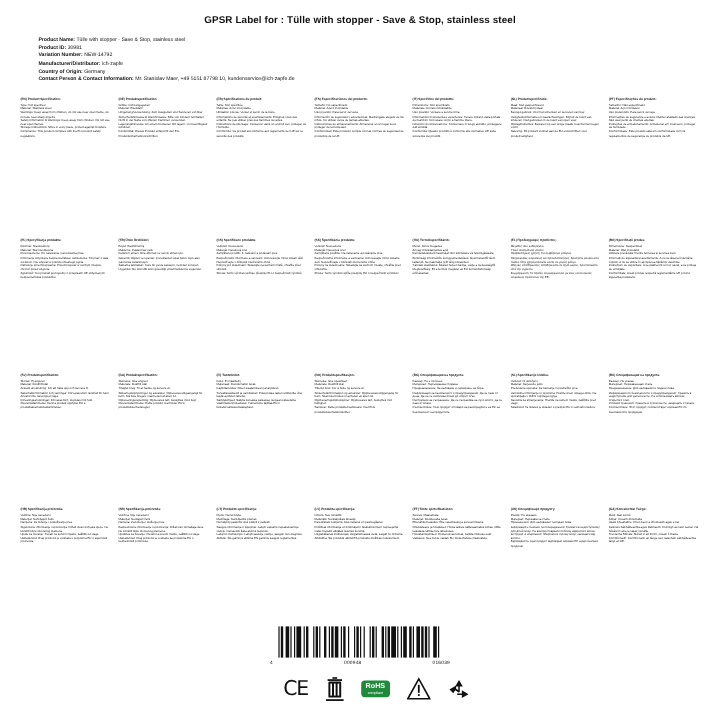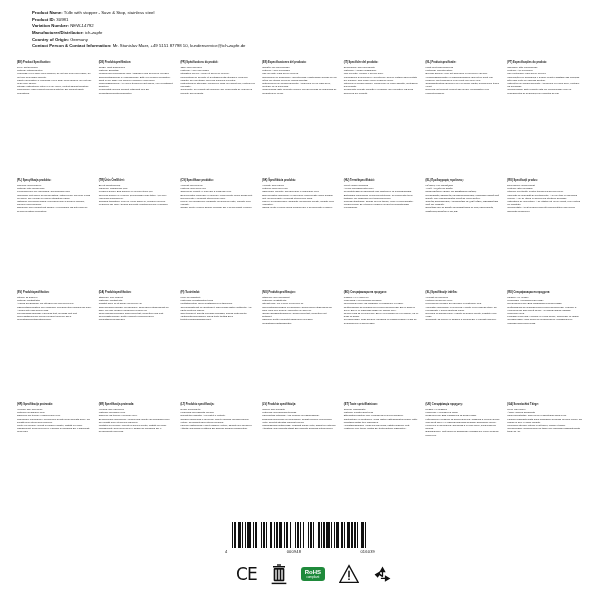--- a/index.html
+++ b/index.html
@@ -152,6 +152,7 @@
 
 <div class="page">
 
+  <div class="title">GPSR Label for : Tülle with stopper - Save &amp; Stop, stainless steel</div>
 
   <div class="meta">
     <div class="row"><span class="lbl">Product Name:</span> <span>Tülle with stopper - Save &amp; Stop, stainless steel</span></div>

